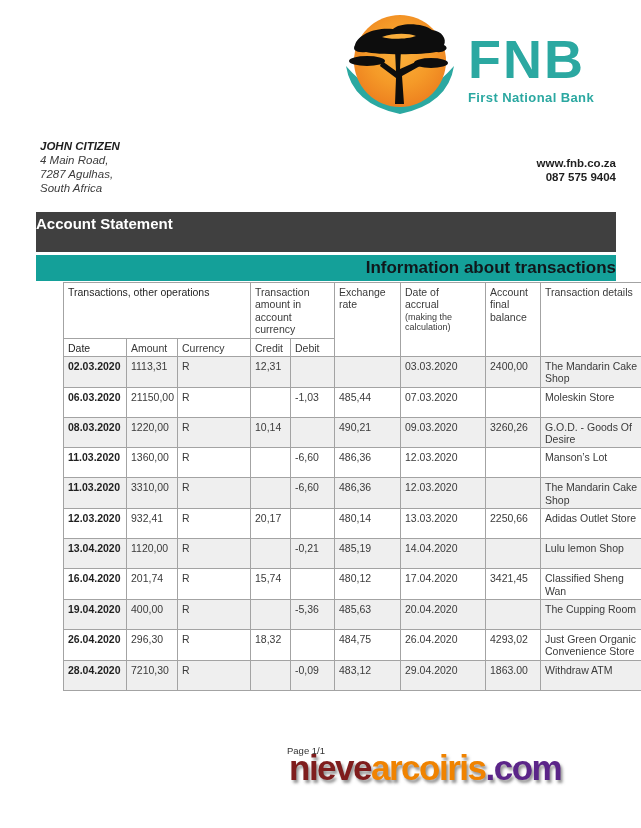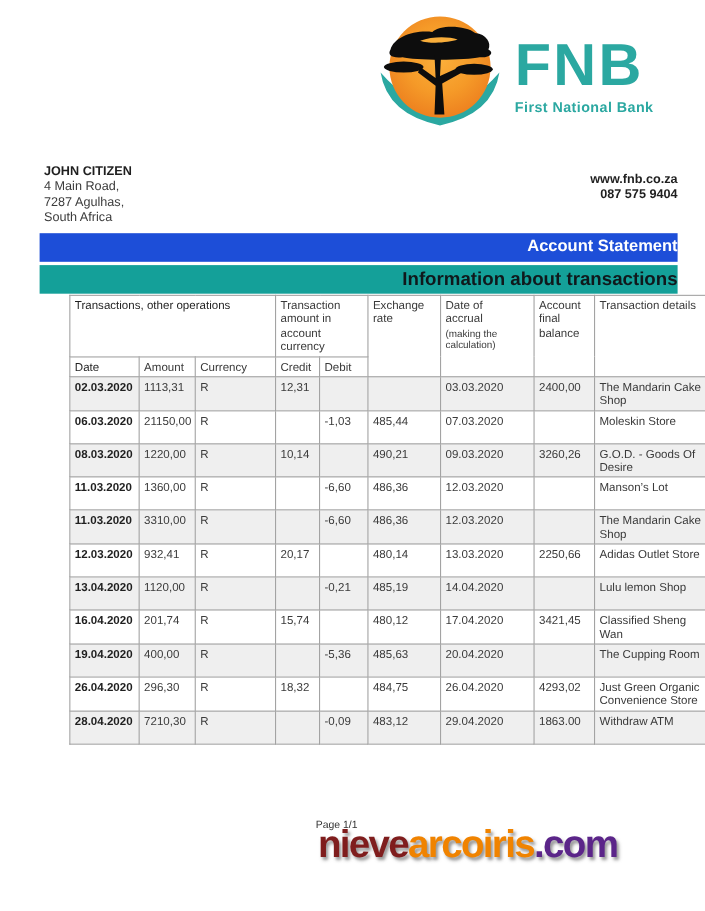--- a/index.html
+++ b/index.html
@@ -15,7 +15,7 @@
   .fnb-sub { color:#2BA8A1; font-weight:bold; font-size:13px; letter-spacing:0.4px; margin-top:4px; }
 
   
-  .customer { position:absolute; left:40px; top:149px; font-size:11.5px; line-height:14px; color:#3c3c3c; }
+  .customer { position:absolute; left:40px; top:139px; font-size:11.5px; line-height:14px; color:#3c3c3c;font-style:italic; }
   .cust-name { font-weight:bold; color:#1f1f1f; }
   .contact { position:absolute; right:25px; top:156px; font-size:11.5px; line-height:14px;
              font-weight:bold; color:#1f1f1f; text-align:right; }

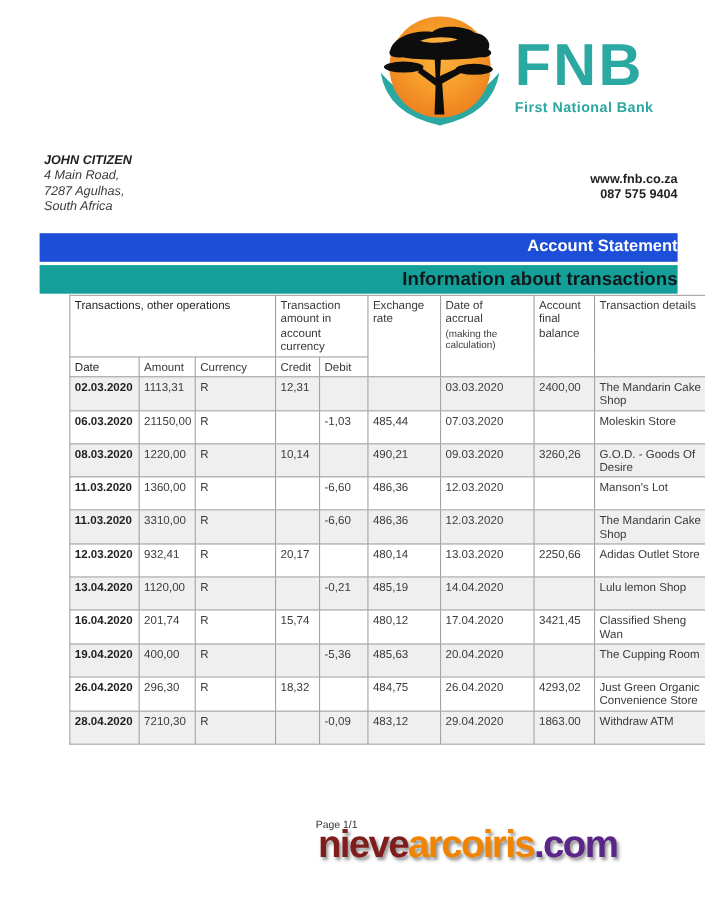--- a/index.html
+++ b/index.html
@@ -22,8 +22,8 @@
 
   
   .statement { position:absolute; left:36px; top:212px; width:580px; }
-  .banner-orange { background:#1d4ed8; color:#ffffff; font-weight:bold; font-size:15px;
-                   text-align:right; height:26px; line-height:24px; }
+  .banner-orange { background:#404040; color:#ffffff; font-weight:bold; font-size:15px;
+                   text-align:left; height:40px; line-height:24px; }
   .banner-teal { background:#14A099; color:#10181c; font-weight:bold; font-size:17px;
                  text-align:right; height:26px; line-height:26px; margin-top:3px; margin-bottom:1px; }
 

